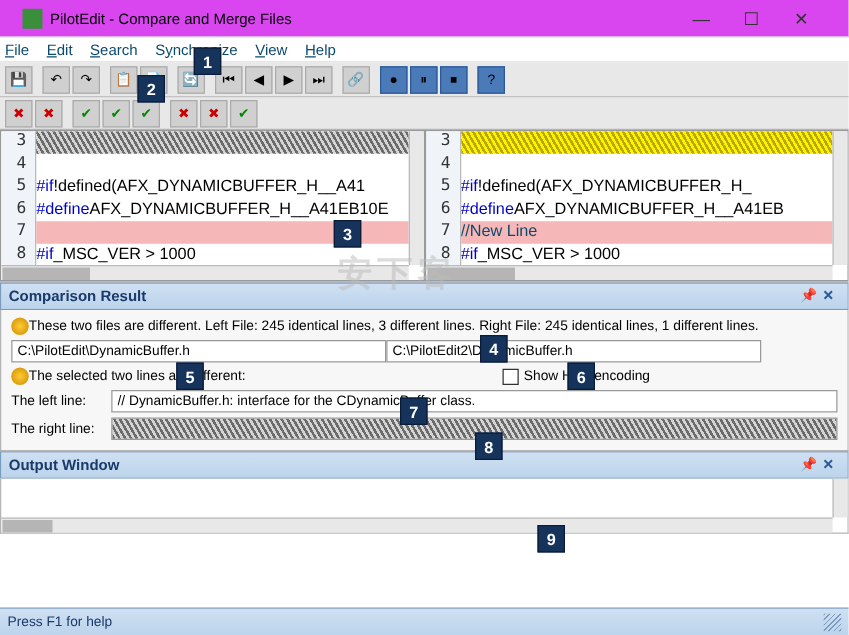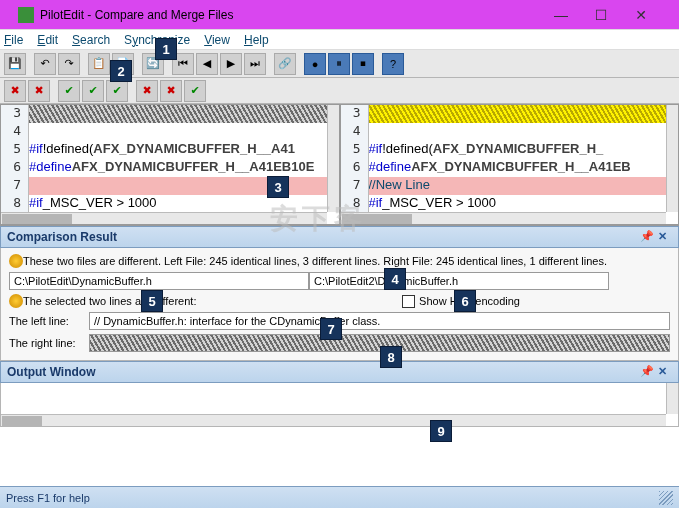--- a/index.html
+++ b/index.html
@@ -28,7 +28,7 @@
 .hatch.yellow { background: repeating-linear-gradient(60deg, #b8a800 0 2px, #fff200 2px 4px); }
 .pinkrow { background: #f5b7b7; }
 .kw-blue { color: #0000cc; }
-.kw-red { color: #404040; font-weight: bold; }
+.kw-red { color: #000000; }
 .kw-green { color: #0c4a6e; }
 .scroll-h { position: absolute; bottom: 0; left: 0; right: 12px; height: 12px; background: #e8e8e8; border-top: 1px solid #bbb; }
 .scroll-v { position: absolute; right: 0; top: 0; width: 12px; bottom: 12px; background: #e8e8e8; border-left: 1px solid #bbb; }

